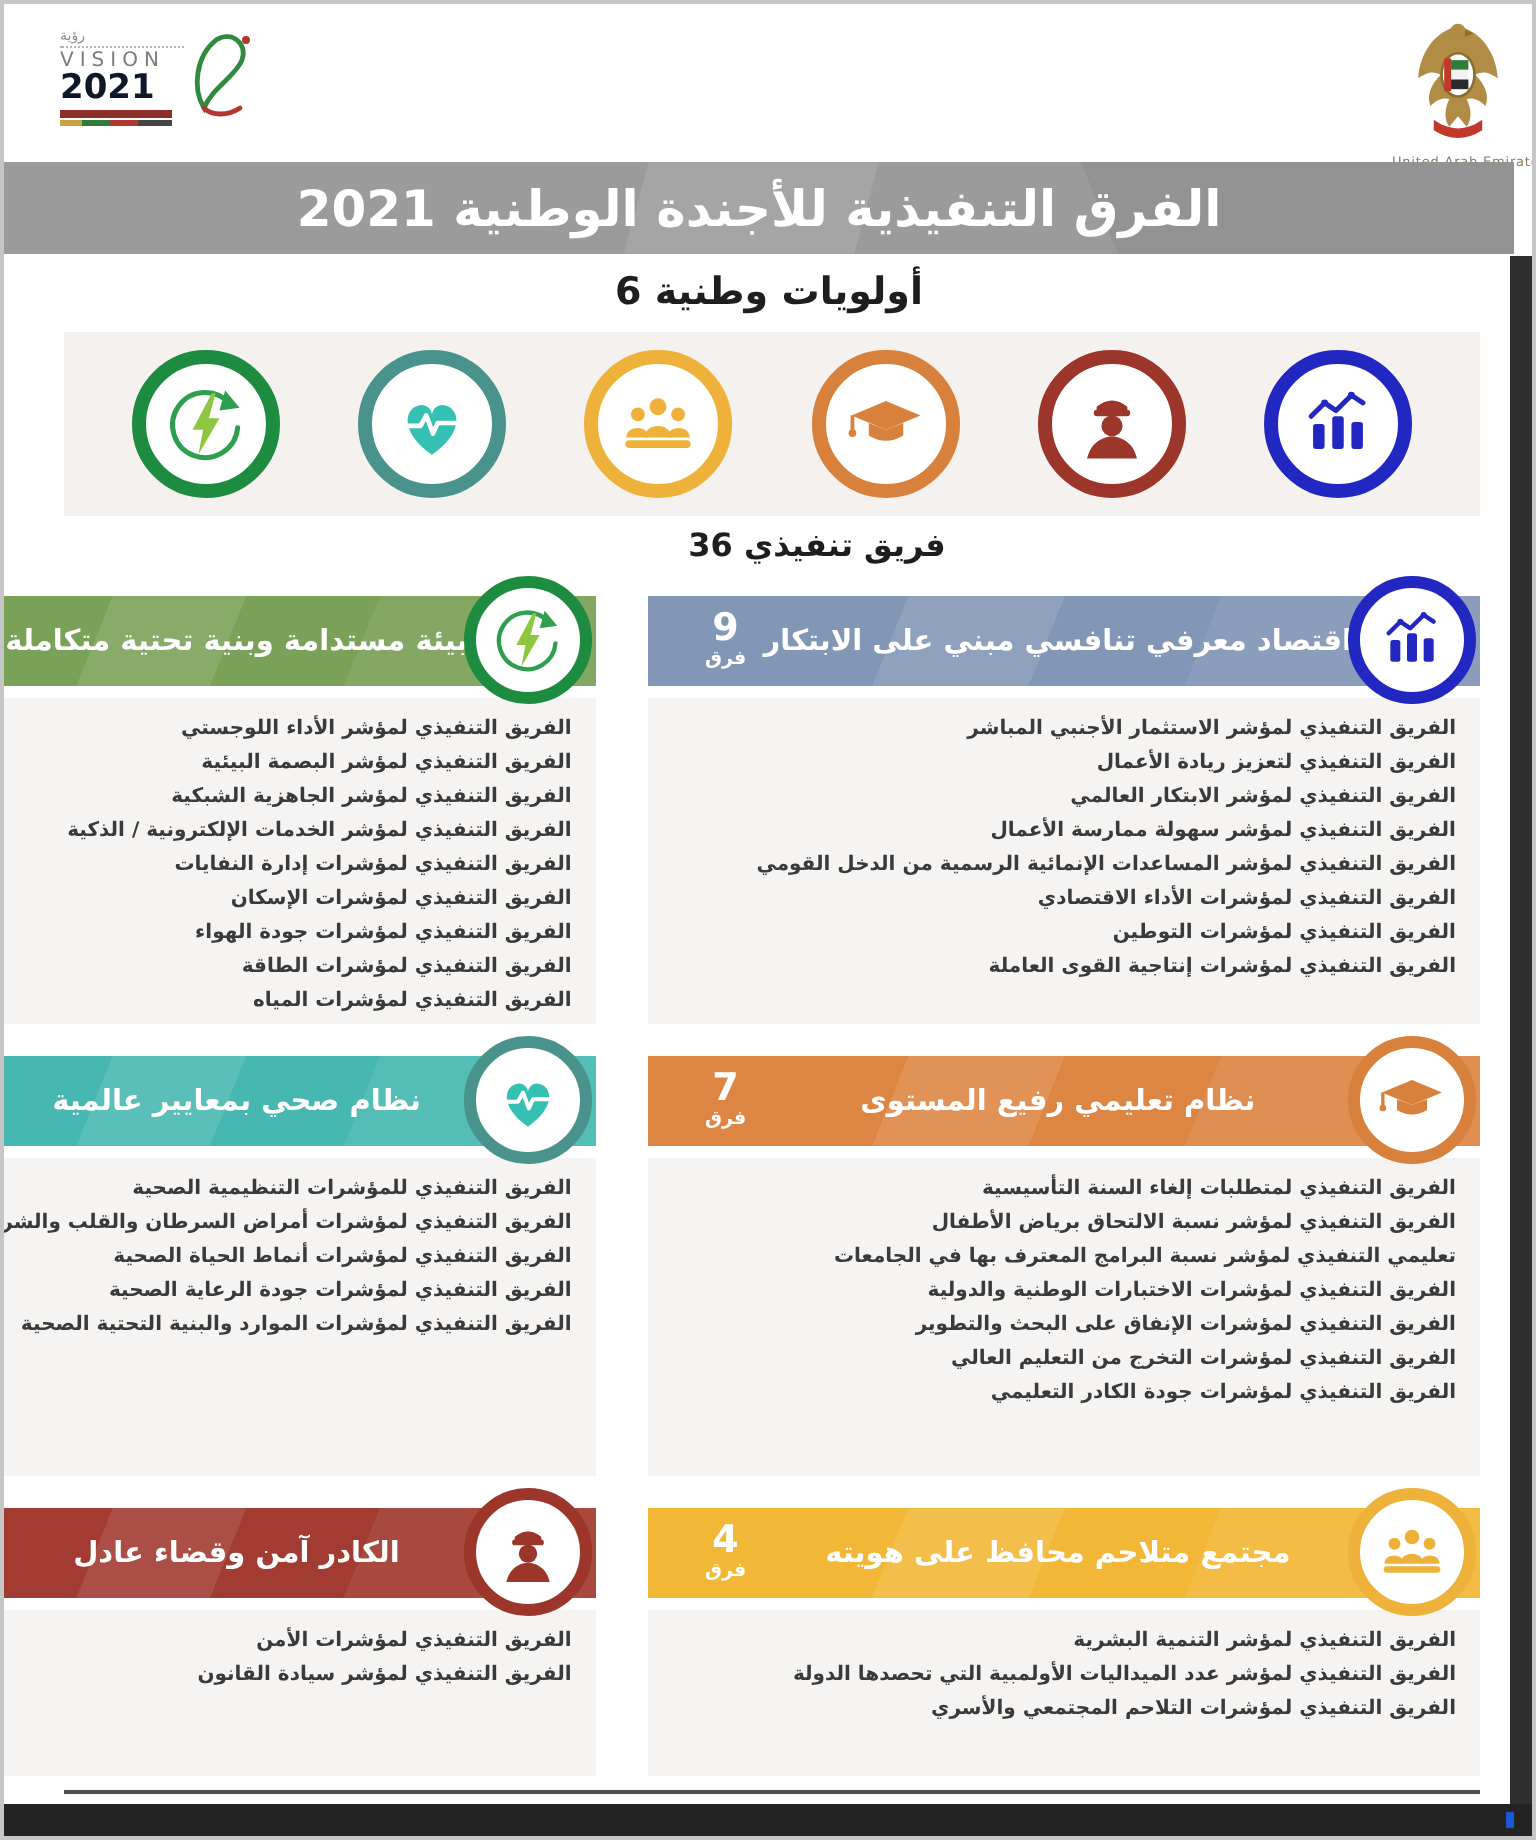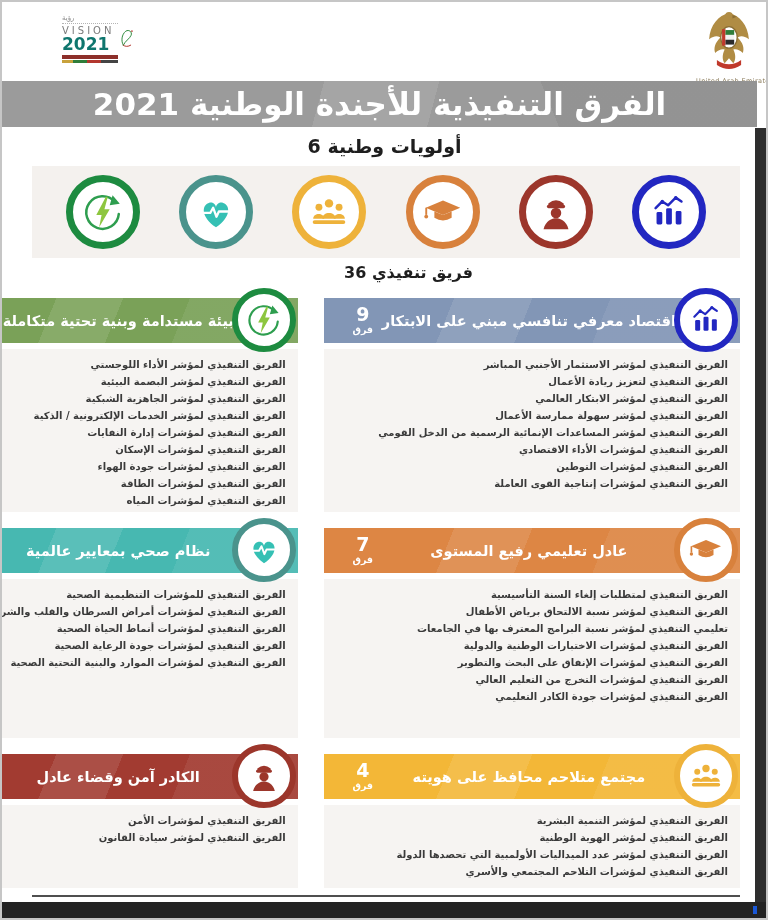--- a/index.html
+++ b/index.html
@@ -7,7 +7,7 @@
         box-sizing:border-box;overflow:hidden;font-family:"DejaVu Sans",sans-serif;direction:rtl;}
   
   .vision-logo{position:absolute;left:28px;top:12px;width:104px;height:64px;direction:ltr;display:flex;align-items:flex-start;}
-  .vision-text{width:62px;margin-left:32px;}
+  .vision-text{width:62px;}
   .vision-ar{font-size:7px;color:#8a8a8a;letter-spacing:2px;border-bottom:1px dotted #b5b5b5;padding-bottom:1px;}
   .vision-en{font-size:10px;color:#7c7c7c;letter-spacing:3px;margin-top:1px;}
   .vision-year{font-size:17px;font-weight:bold;color:#0f766e;line-height:1;}

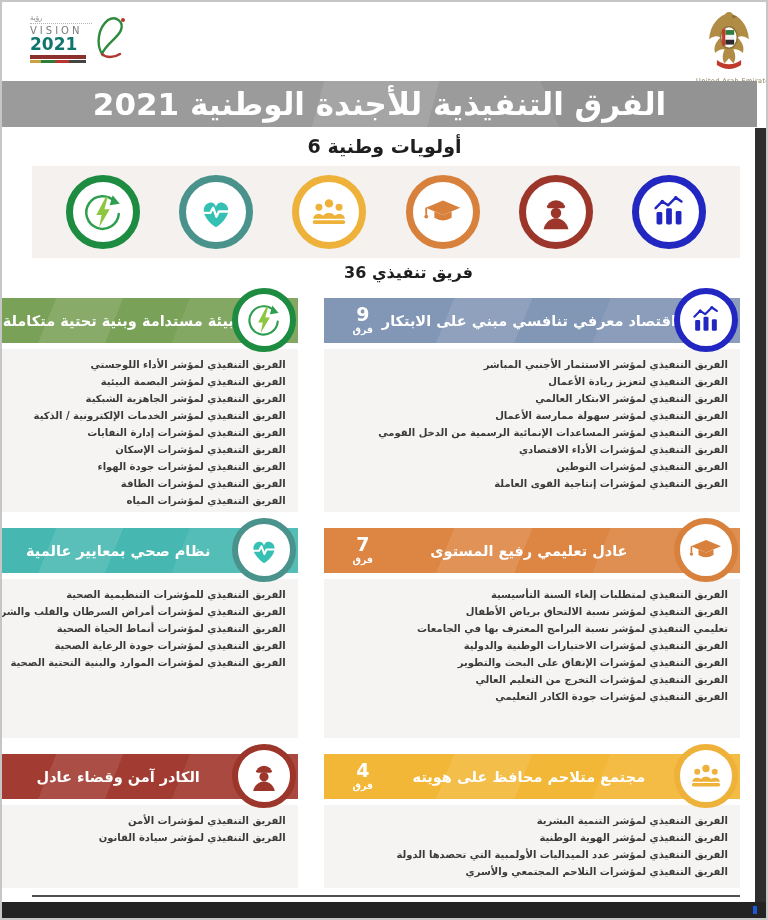--- a/index.html
+++ b/index.html
@@ -10,7 +10,7 @@
   .vision-text{width:62px;}
   .vision-ar{font-size:7px;color:#8a8a8a;letter-spacing:2px;border-bottom:1px dotted #b5b5b5;padding-bottom:1px;}
   .vision-en{font-size:10px;color:#7c7c7c;letter-spacing:3px;margin-top:1px;}
-  .vision-year{font-size:17px;font-weight:bold;color:#0f766e;line-height:1;}
+  .vision-year{font-size:17px;font-weight:bold;color:#0f172a;line-height:1;}
   .bar-red{display:block;width:56px;height:4px;background:#8d2f2a;margin-top:2px;}
   .bar-multi{display:block;width:56px;height:3px;margin-top:1px;
      background:linear-gradient(90deg,#c8a23c 0 20%,#2f7d3a 20% 45%,#b3372e 45% 70%,#444 70% 100%);}

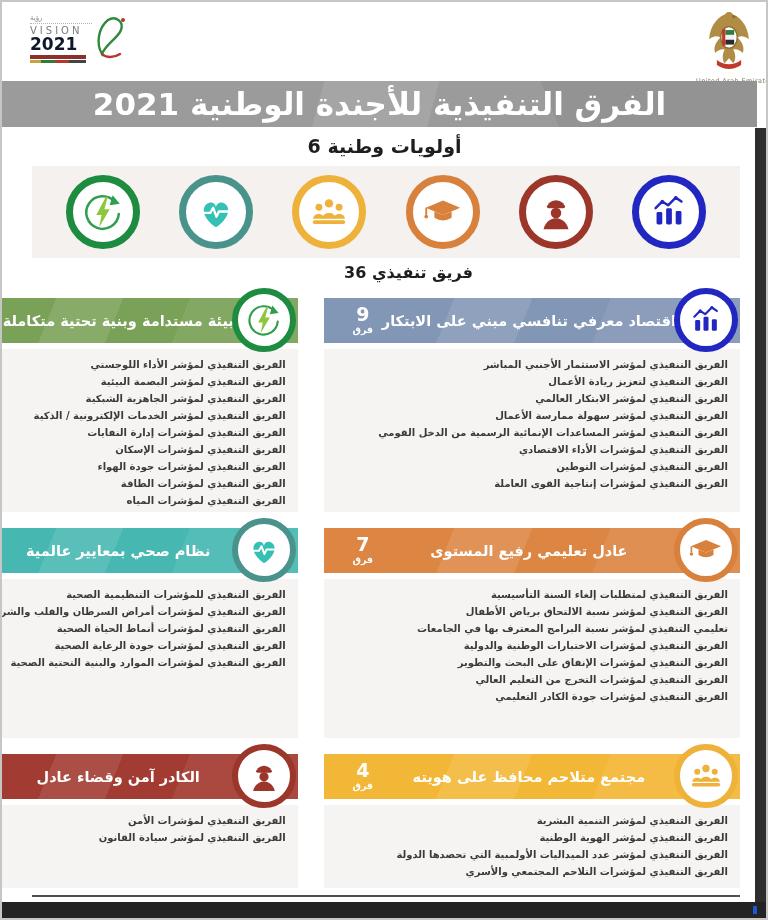--- a/index.html
+++ b/index.html
@@ -22,7 +22,7 @@
       display:flex;align-items:center;justify-content:center;
       background-image:linear-gradient(105deg,transparent 42%,rgba(255,255,255,.10) 42%,rgba(255,255,255,.10) 57%,transparent 57%),
                        linear-gradient(68deg,transparent 72%,rgba(0,0,0,.05) 72%);}
-  .title-band h1{margin:0;color:#fff;font-size:31px;font-weight:bold;}
+  .title-band h1{margin:0;color:#fff;font-size:25px;font-weight:bold;}
   .heading{position:absolute;left:5px;width:755px;text-align:center;font-weight:bold;color:#1e1e1e;direction:ltr;}
   .h-priorities{top:133px;font-size:19px;}
   .h-teams{top:261px;font-size:16px;padding-left:24px;}

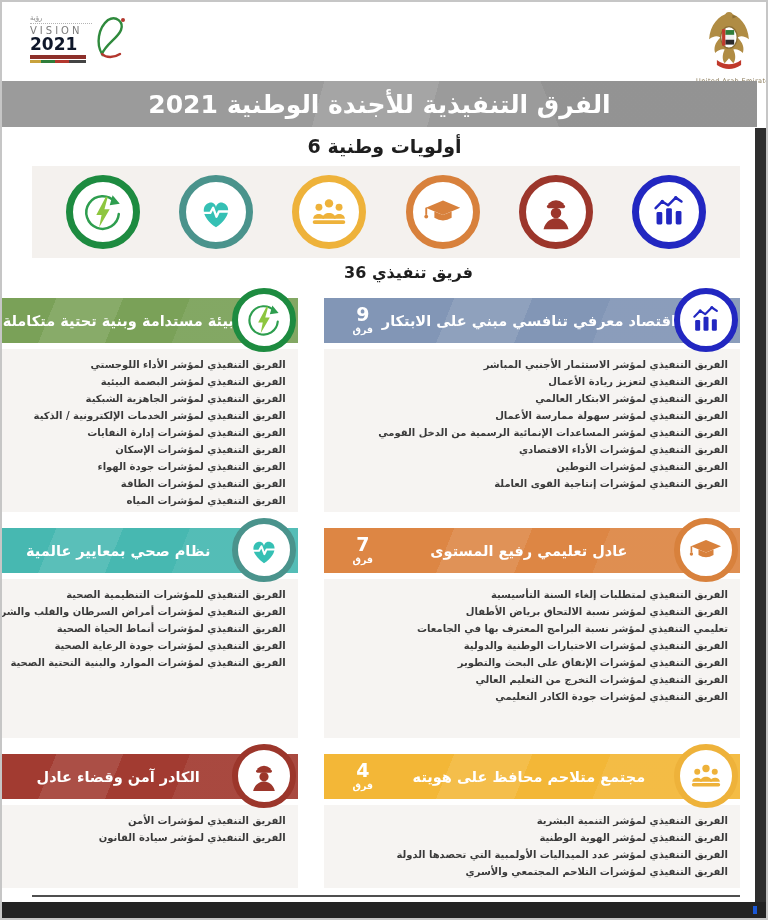--- a/index.html
+++ b/index.html
@@ -243,7 +243,7 @@
           <div class="badge-num">7</div>
           <div class="badge-unit">فرق</div>
         </div>
-        <h2 class="band-title">عادل تعليمي رفيع المستوى</h2>
+        <h2 class="band-title">نظام تعليمي رفيع المستوى</h2>
         <span class="circle-icon on-band" style="border-color: rgb(216, 129, 60); color: rgb(216, 129, 60);">
             <svg>
               <use href="#sym-cap"></use>

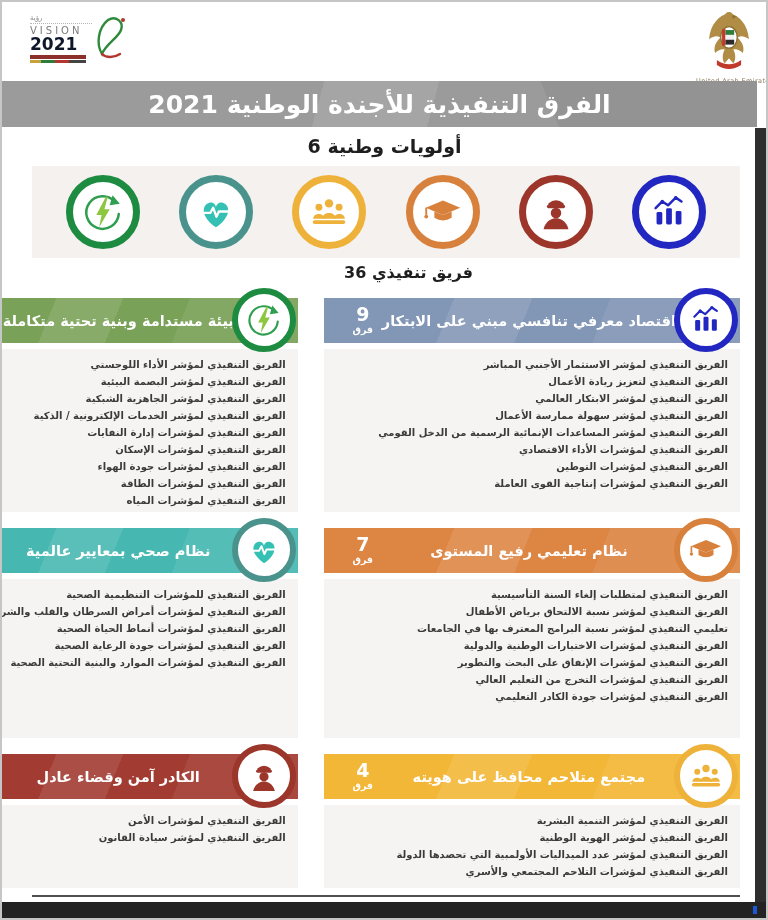--- a/index.html
+++ b/index.html
@@ -298,7 +298,6 @@
       </header>
       <div class="list">
           <div class="team-item">الفريق التنفيذي لمؤشر التنمية البشرية</div>
-          <div class="team-item">الفريق التنفيذي لمؤشر الهوية الوطنية</div>
           <div class="team-item">الفريق التنفيذي لمؤشر عدد الميداليات الأولمبية التي تحصدها الدولة</div>
           <div class="team-item">الفريق التنفيذي لمؤشرات التلاحم المجتمعي والأسري</div>
         </div>

